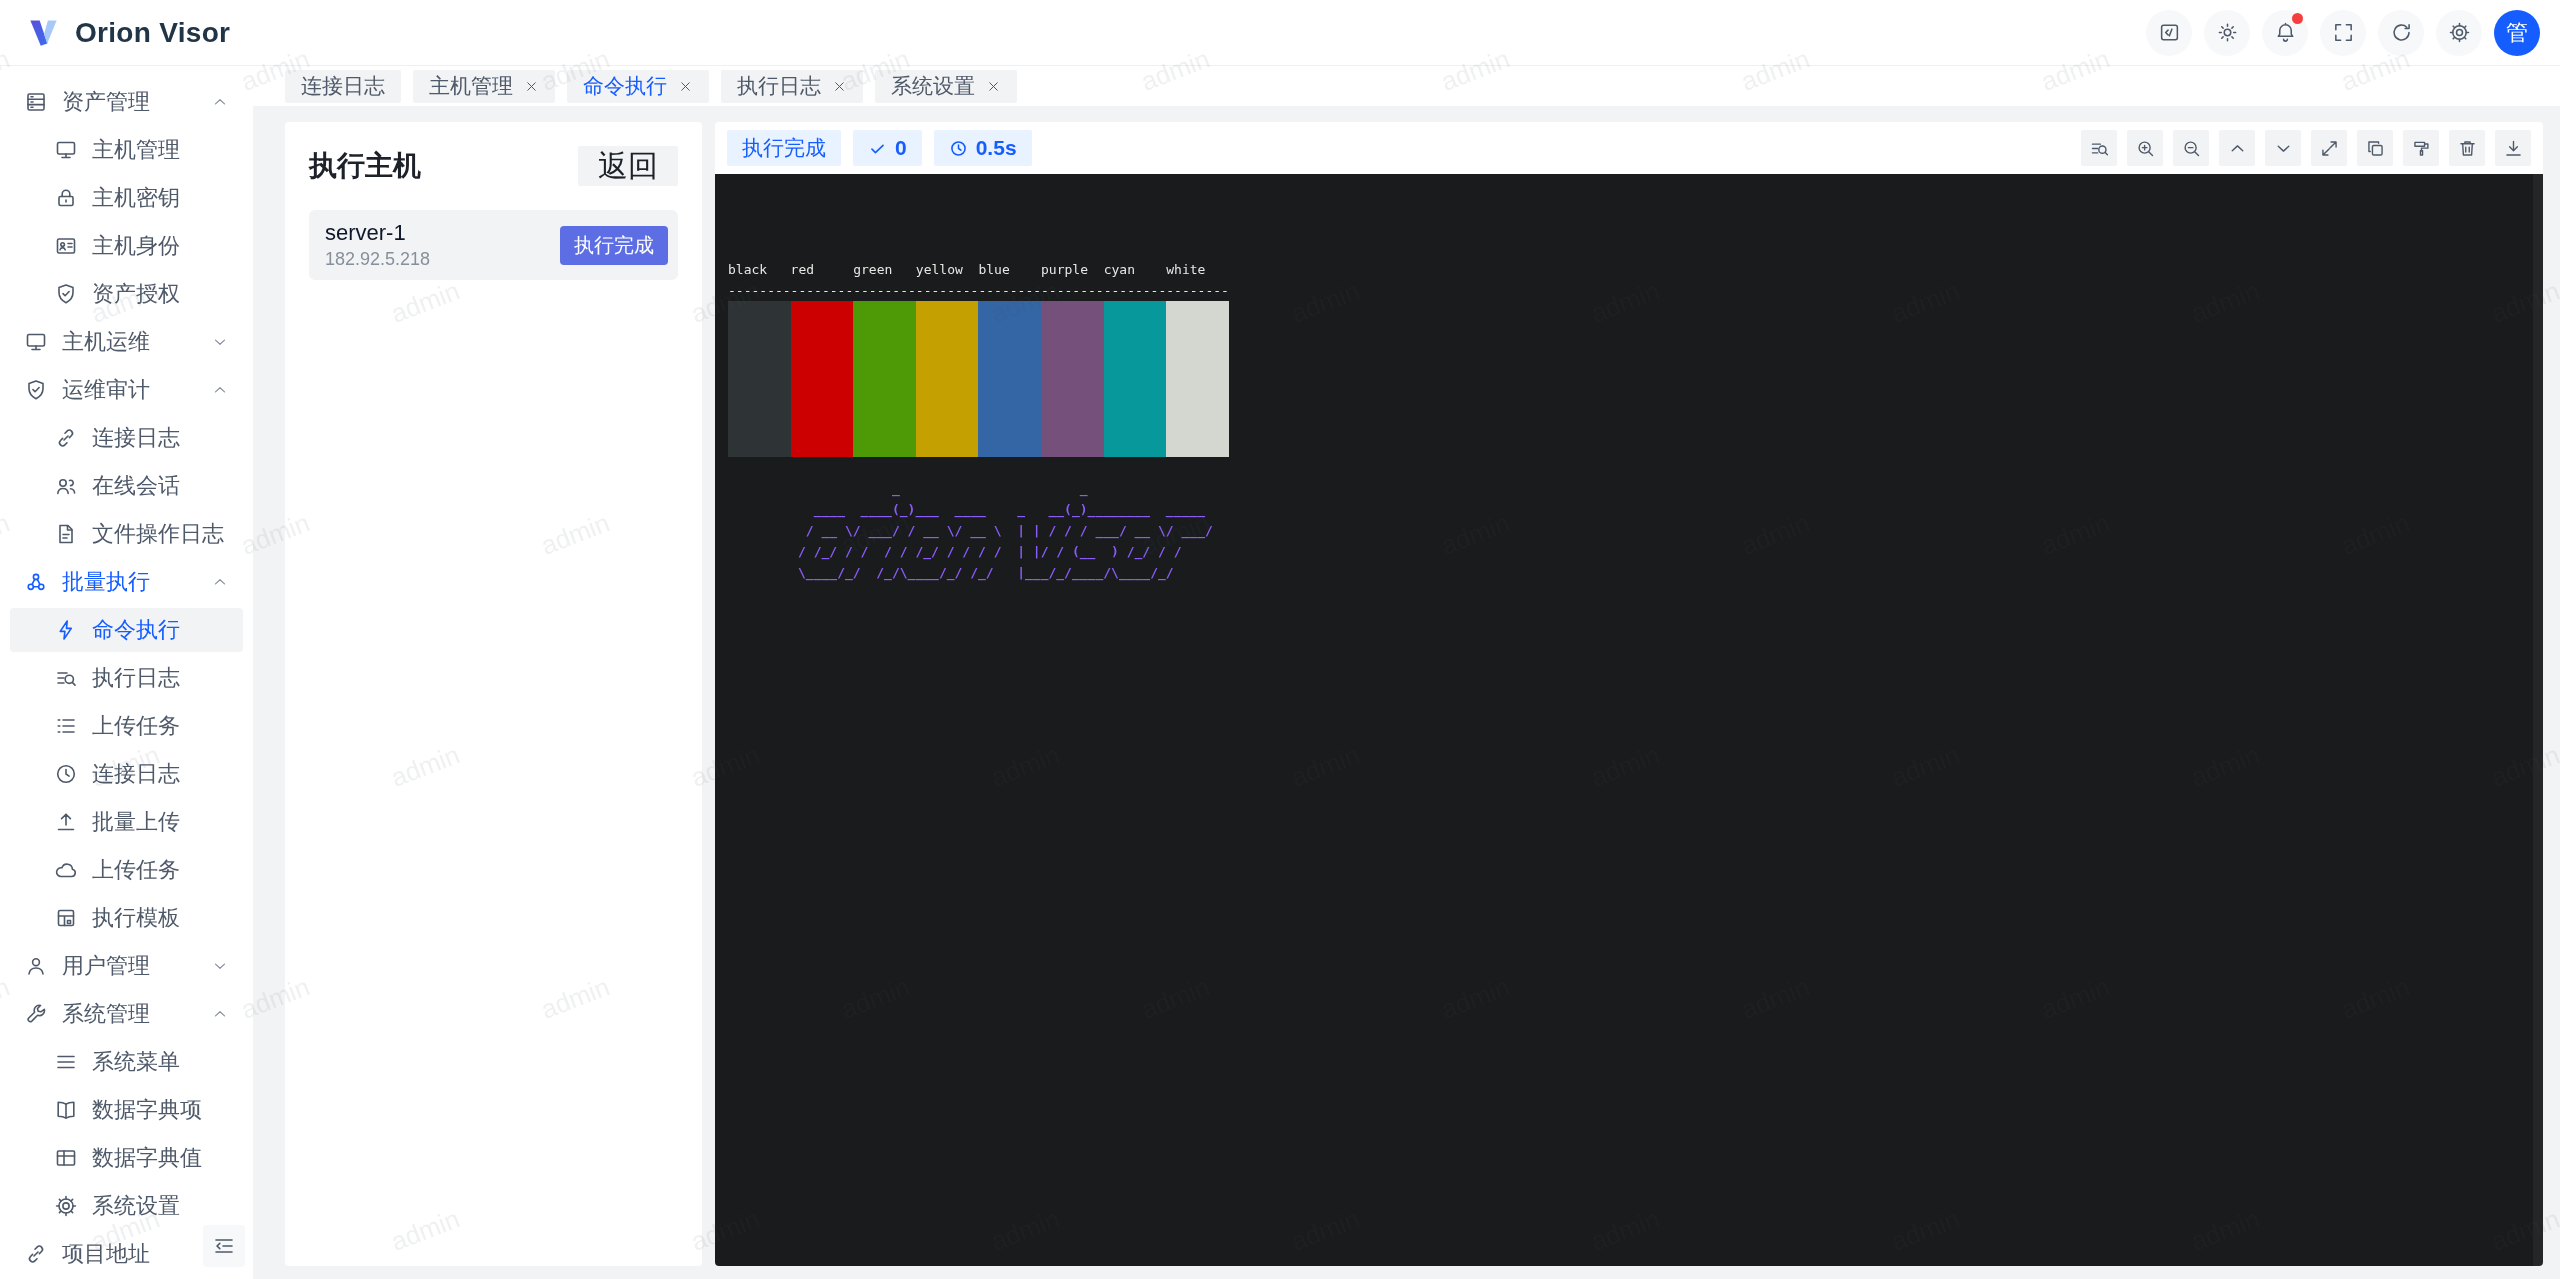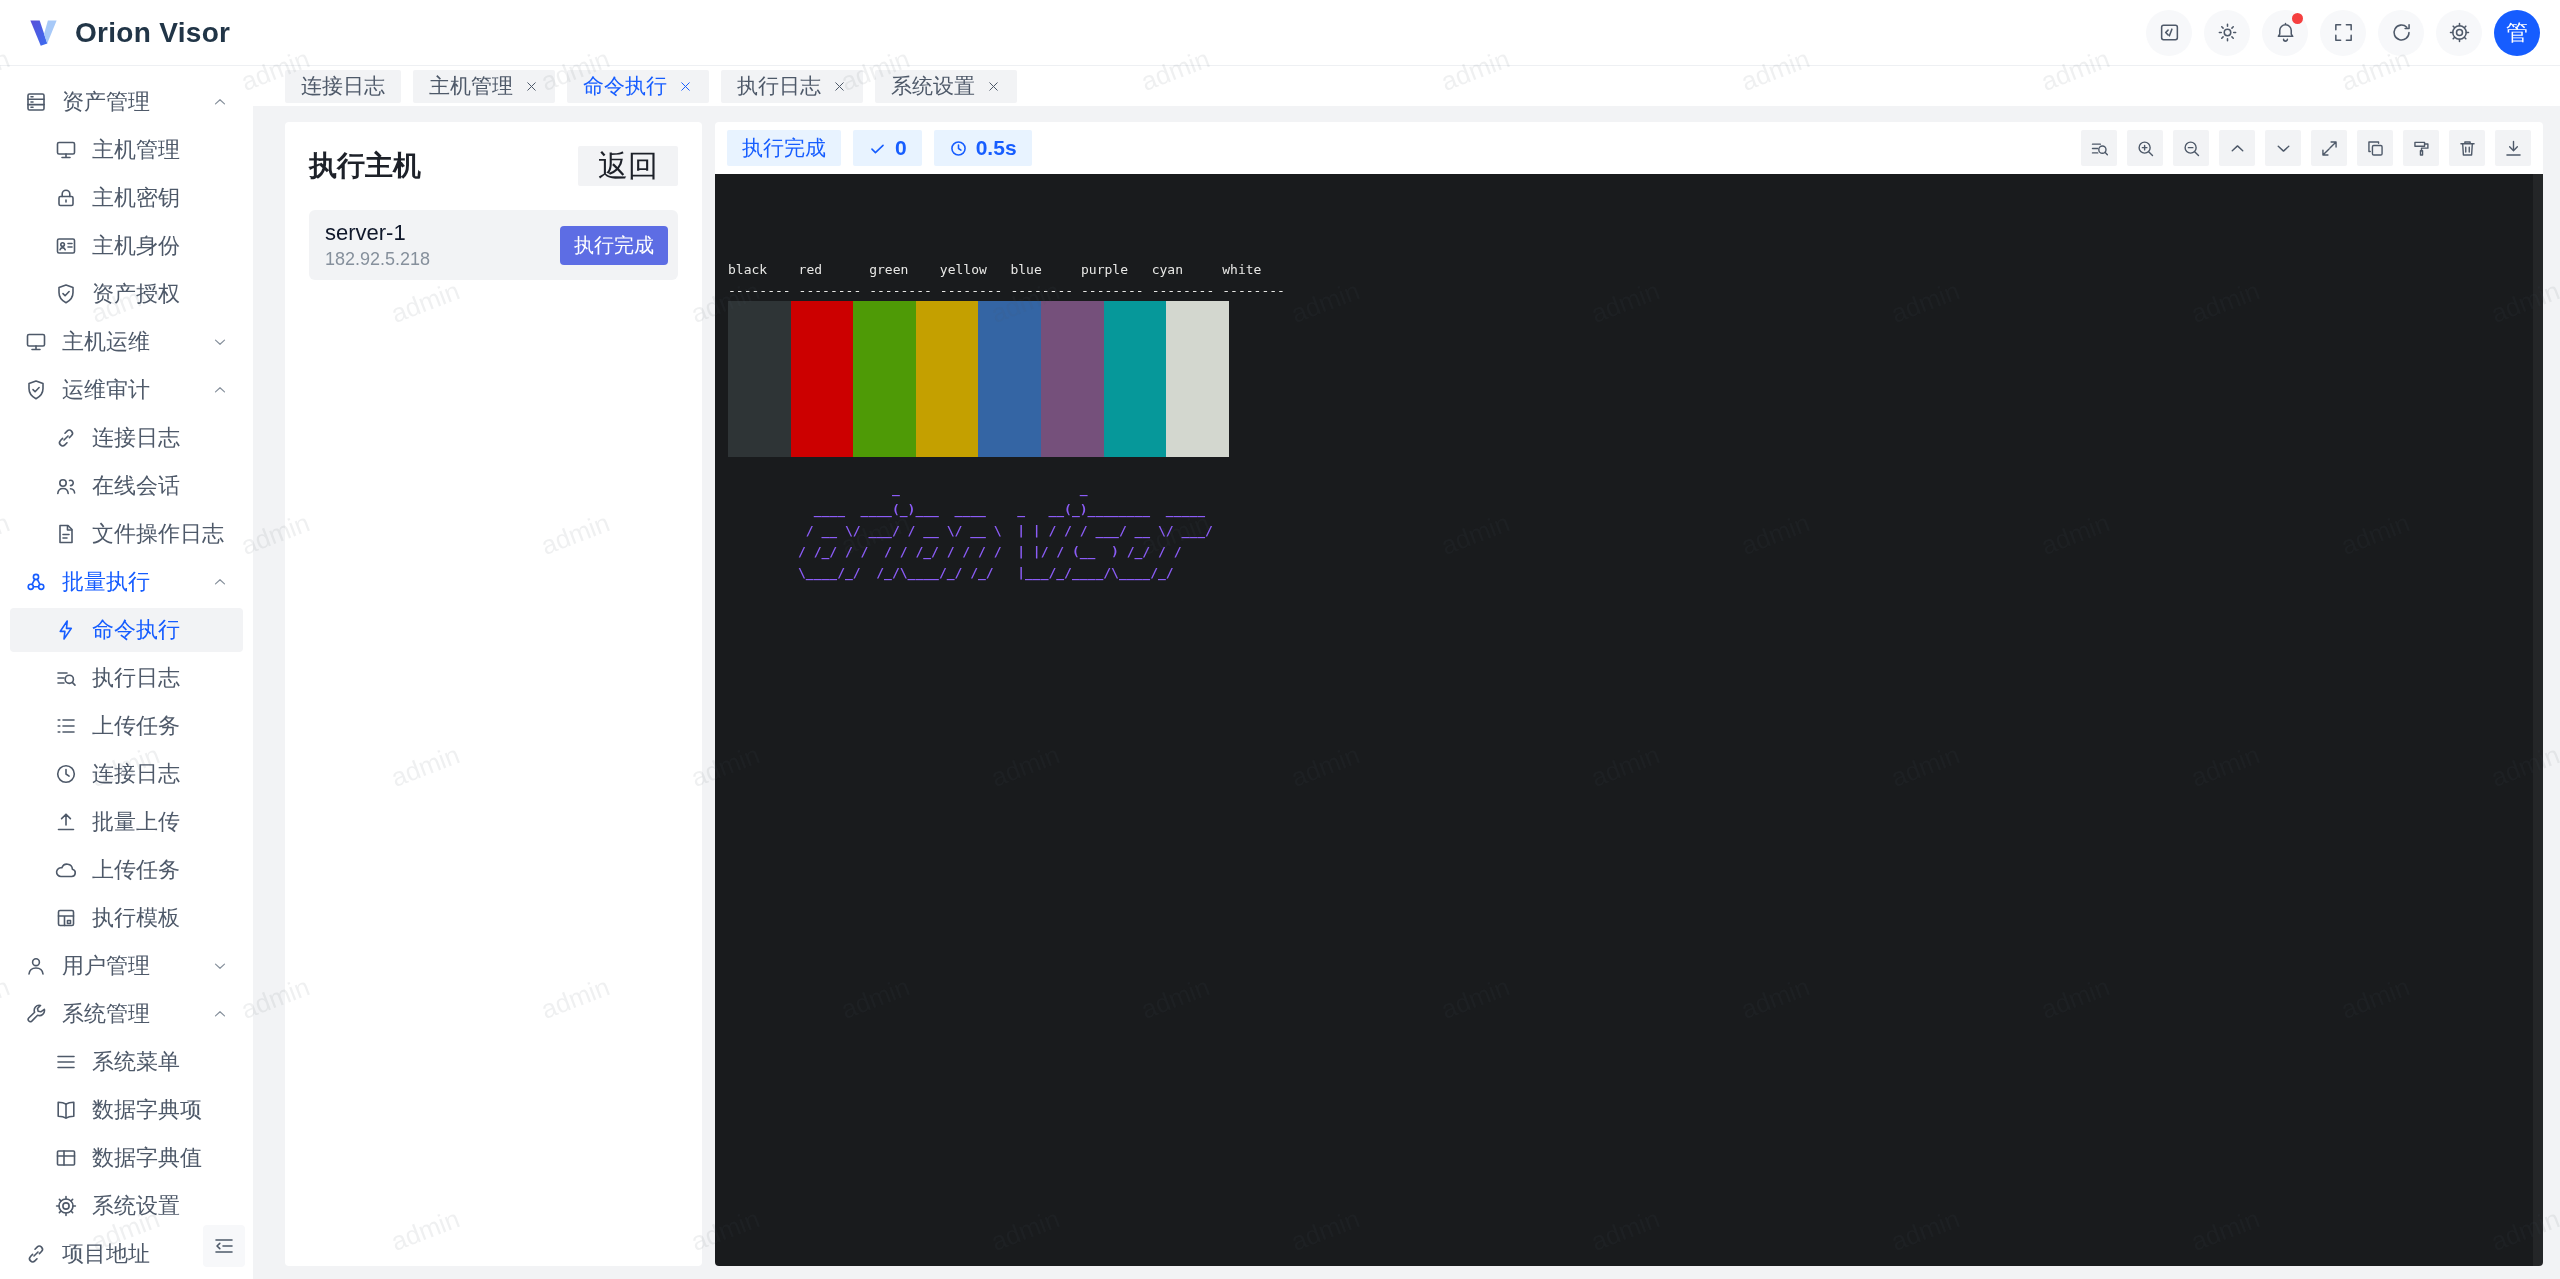--- a/index.html
+++ b/index.html
@@ -71,7 +71,7 @@
 
   .terminal { position:relative; flex:1; background:#191b1d; font-family:"DejaVu Sans Mono",monospace;
     font-size:13px; line-height:21px; color:#e8e8e6; padding:85px 0 0 13px; cursor:text; }
-  .trow { display:flex;gap:8px; }
+  .trow { display:flex; }
   .trow span { width:8ch; flex:none; white-space:pre; overflow:hidden; }
   .tblocks { display:flex; }
   .tblocks div { width:8ch; height:156px; flex:none; }

